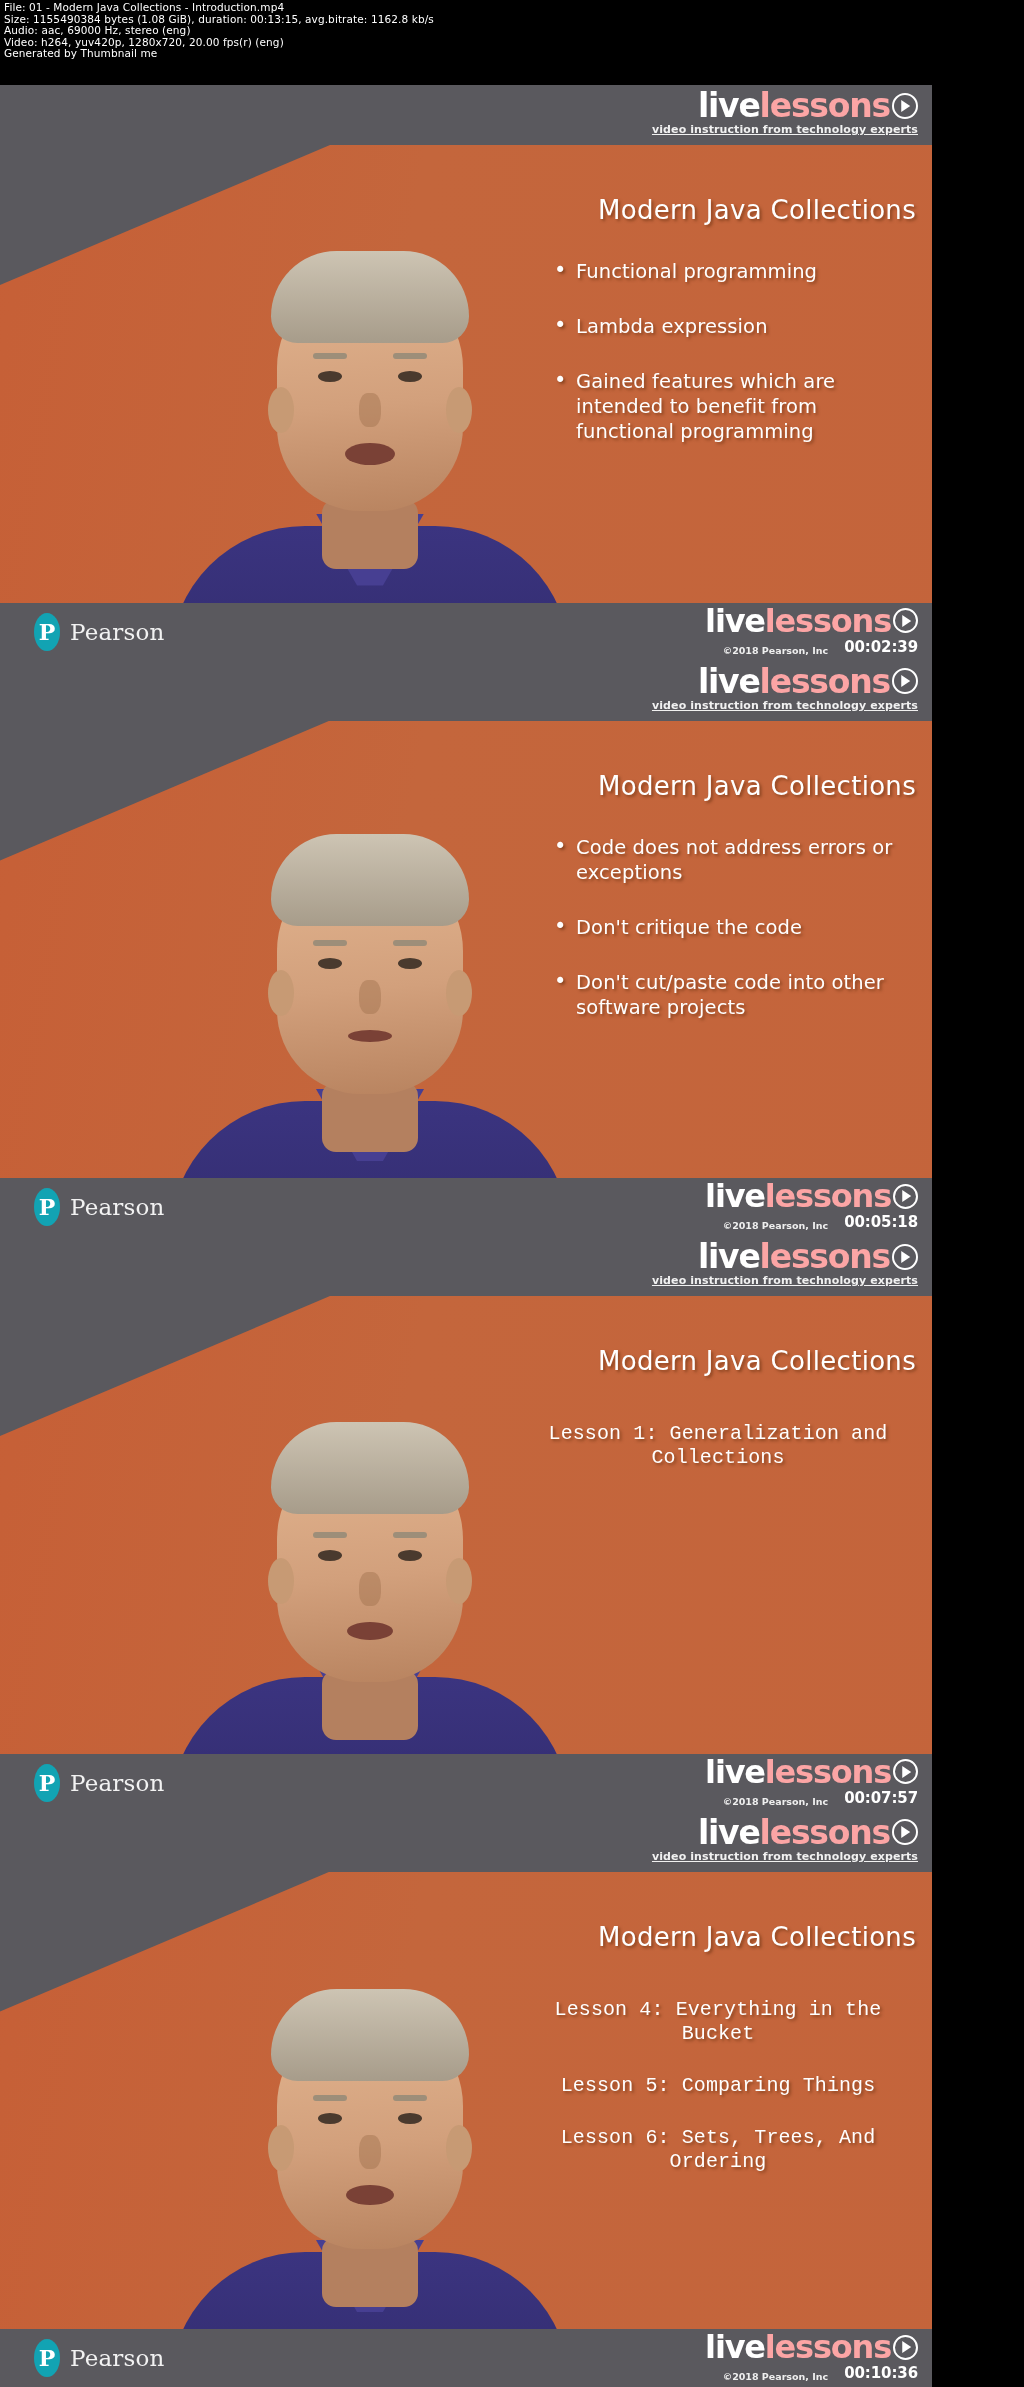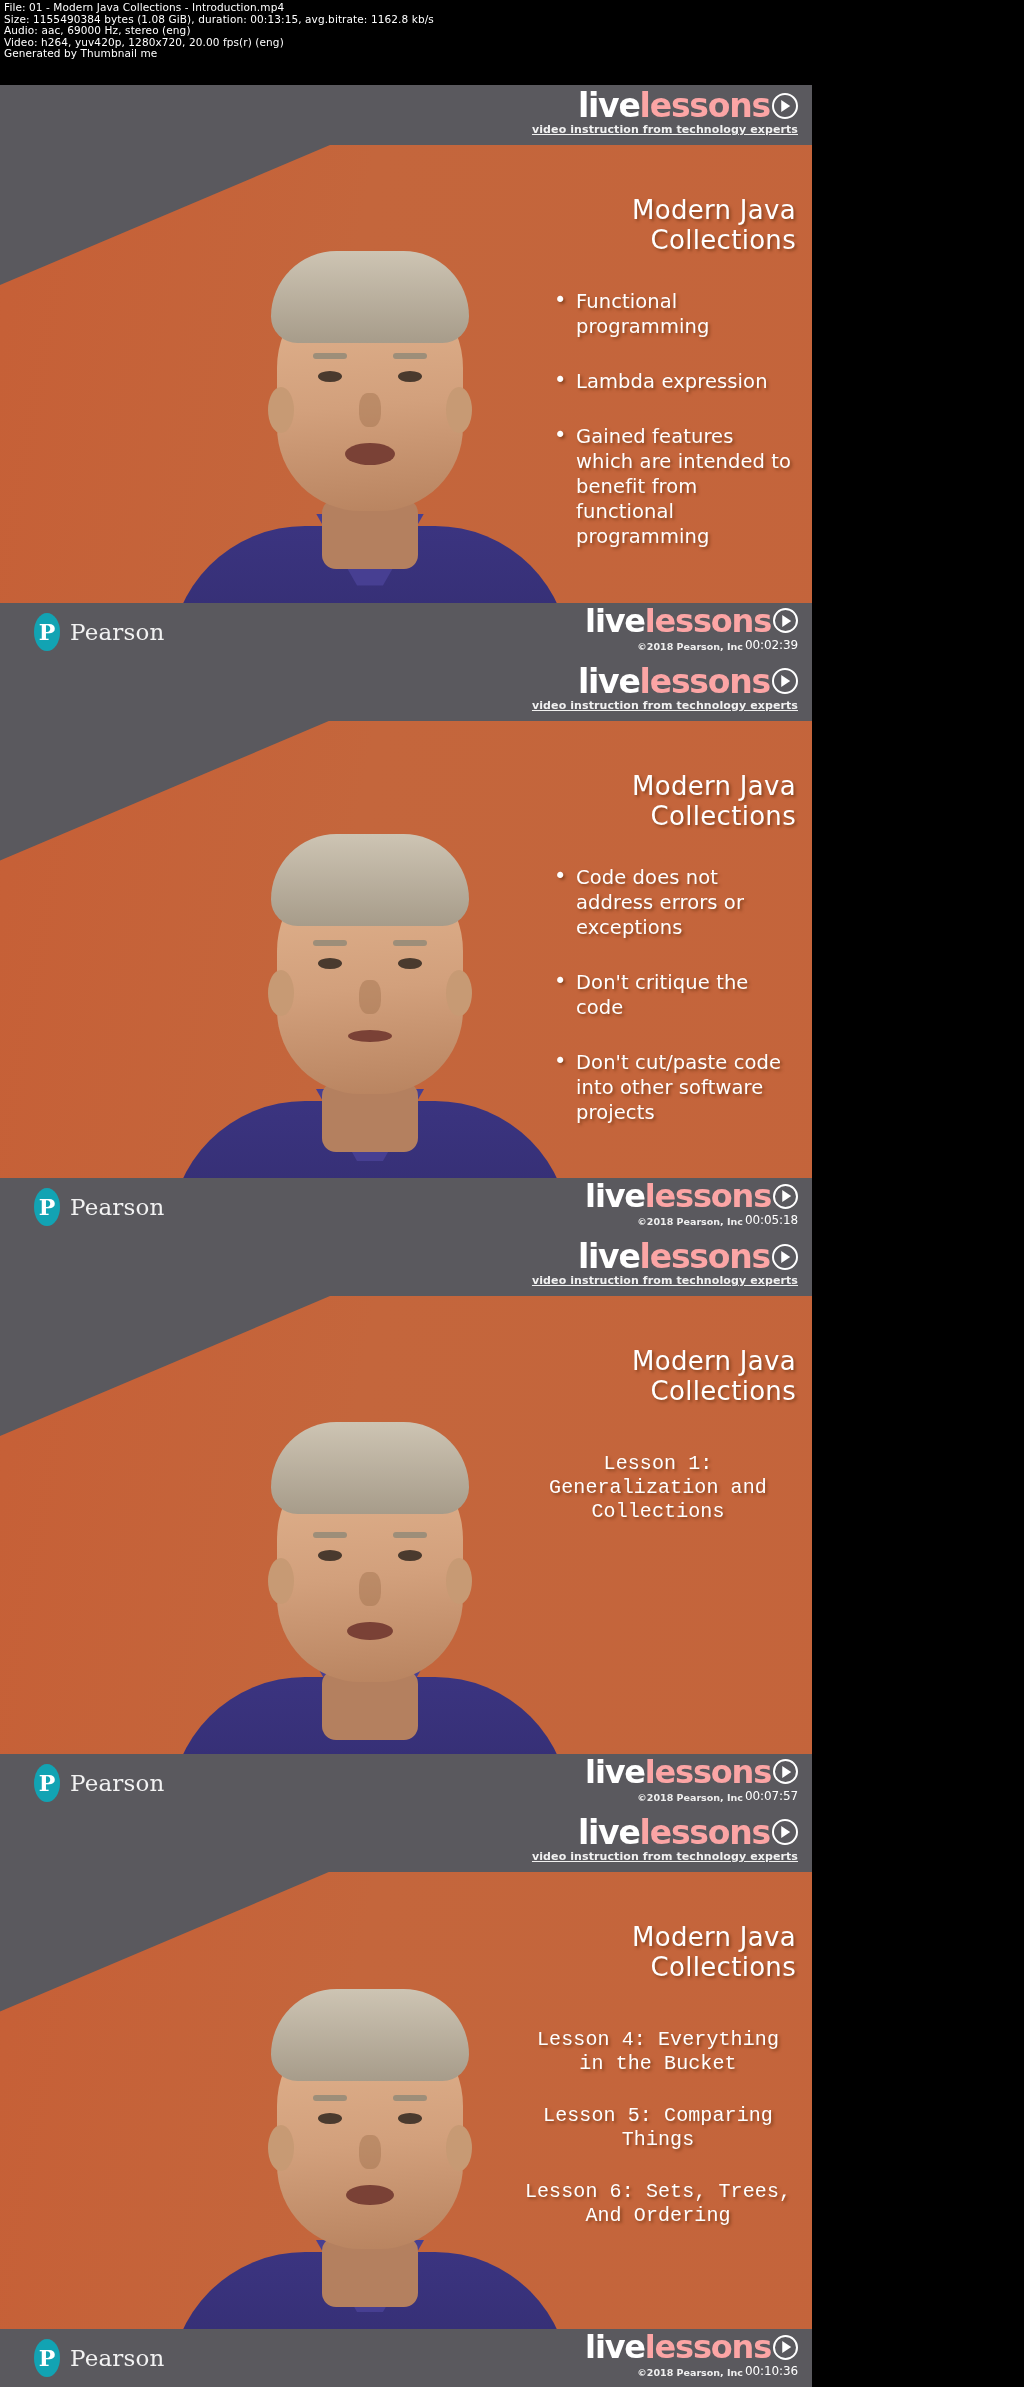--- a/index.html
+++ b/index.html
@@ -27,7 +27,7 @@
 
   .frame {
     position:relative;
-    width:812px;
+    width:932px;
     height:575.5px;
     overflow:hidden;
     background:#000;

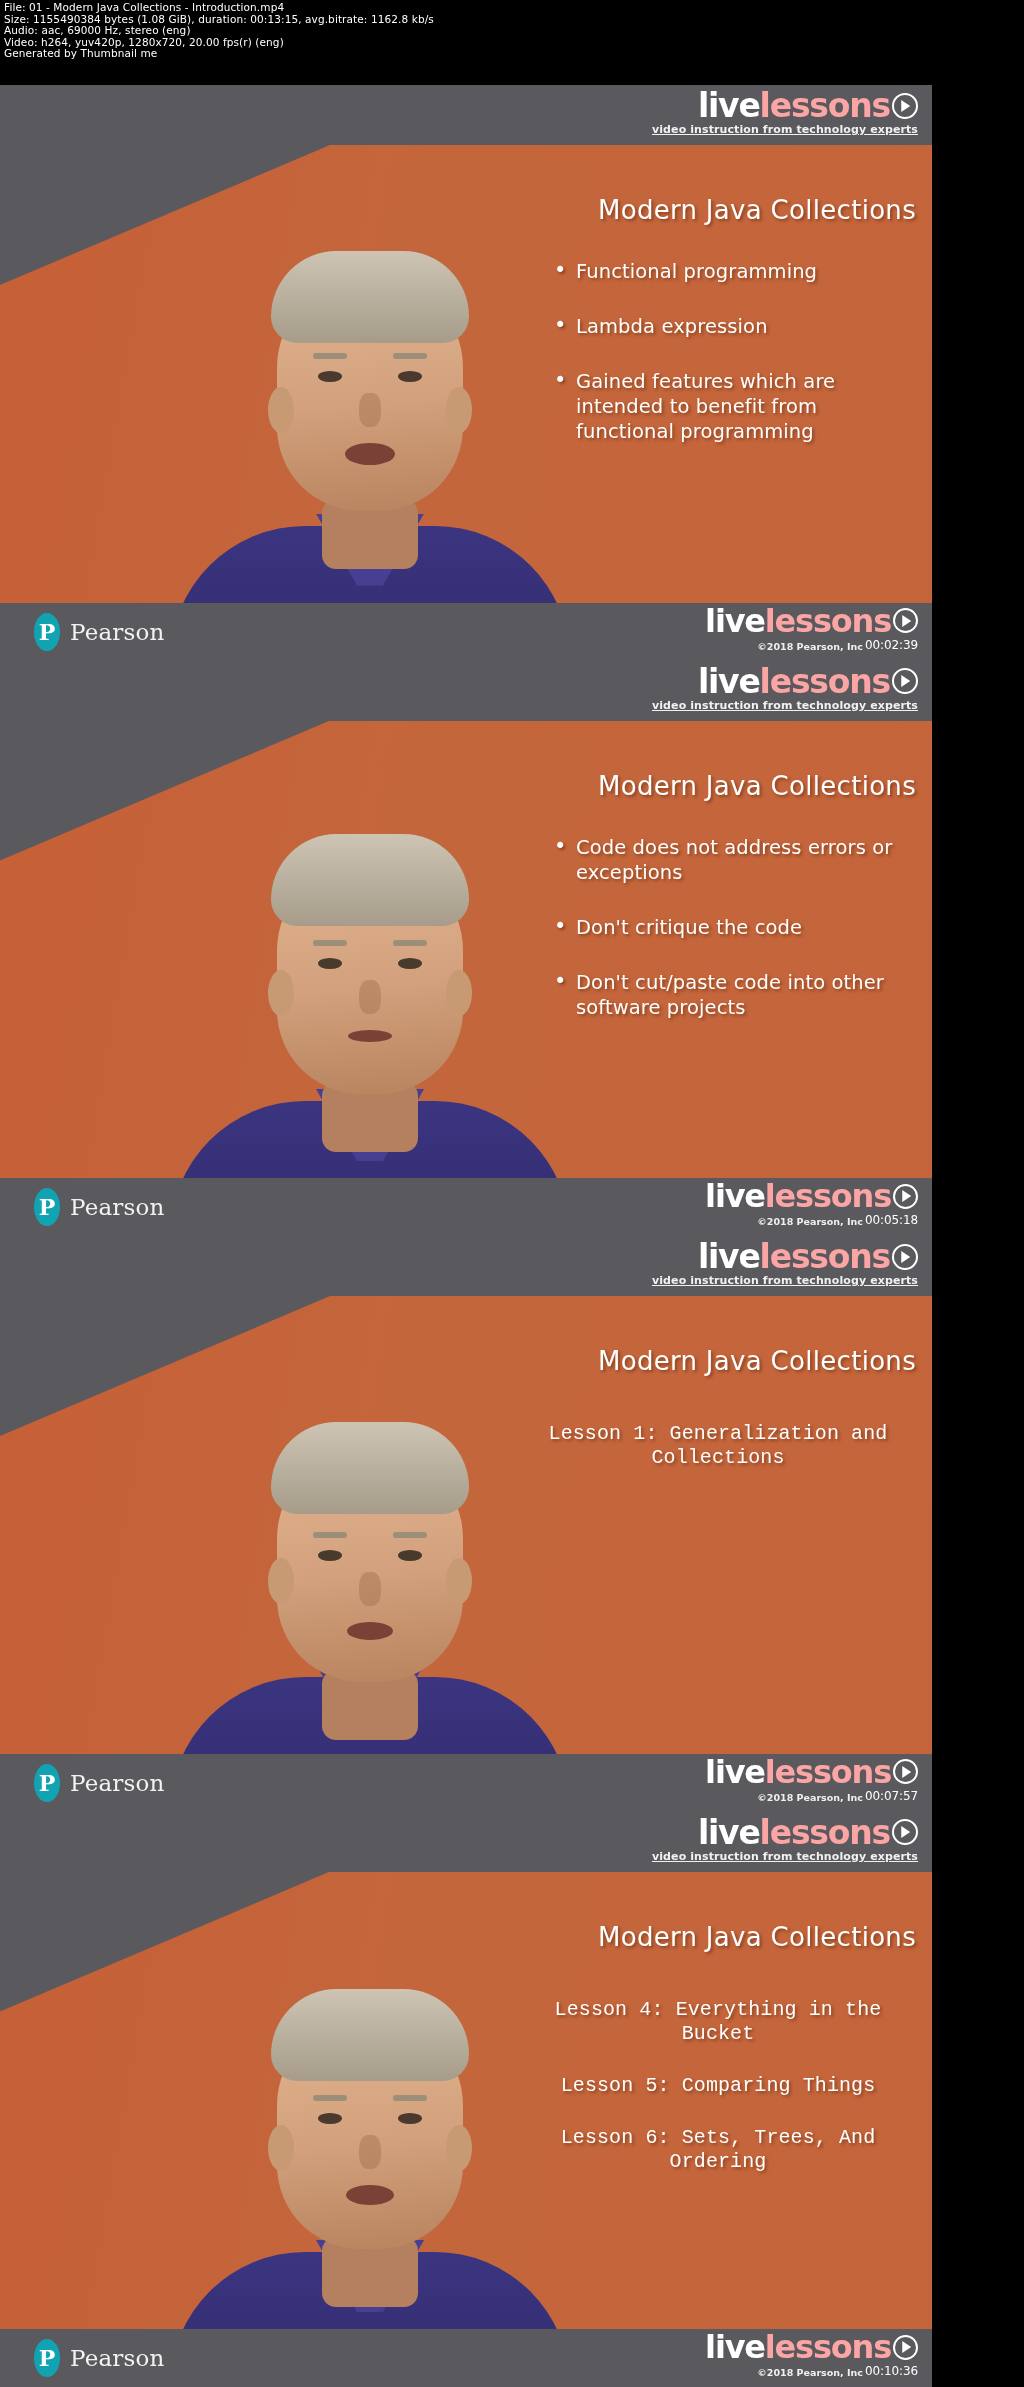--- a/index.html
+++ b/index.html
@@ -258,7 +258,7 @@
   .ll-logo-bottom .ll-play::after { border-left-width:9px; border-top-width:6px; border-bottom-width:6px; }
   .copyline {
     display:flex; align-items:flex-end; justify-content:flex-end;
-    gap:2px;
+    gap:16px;
     margin-top:1px;
   }
   .copyright {

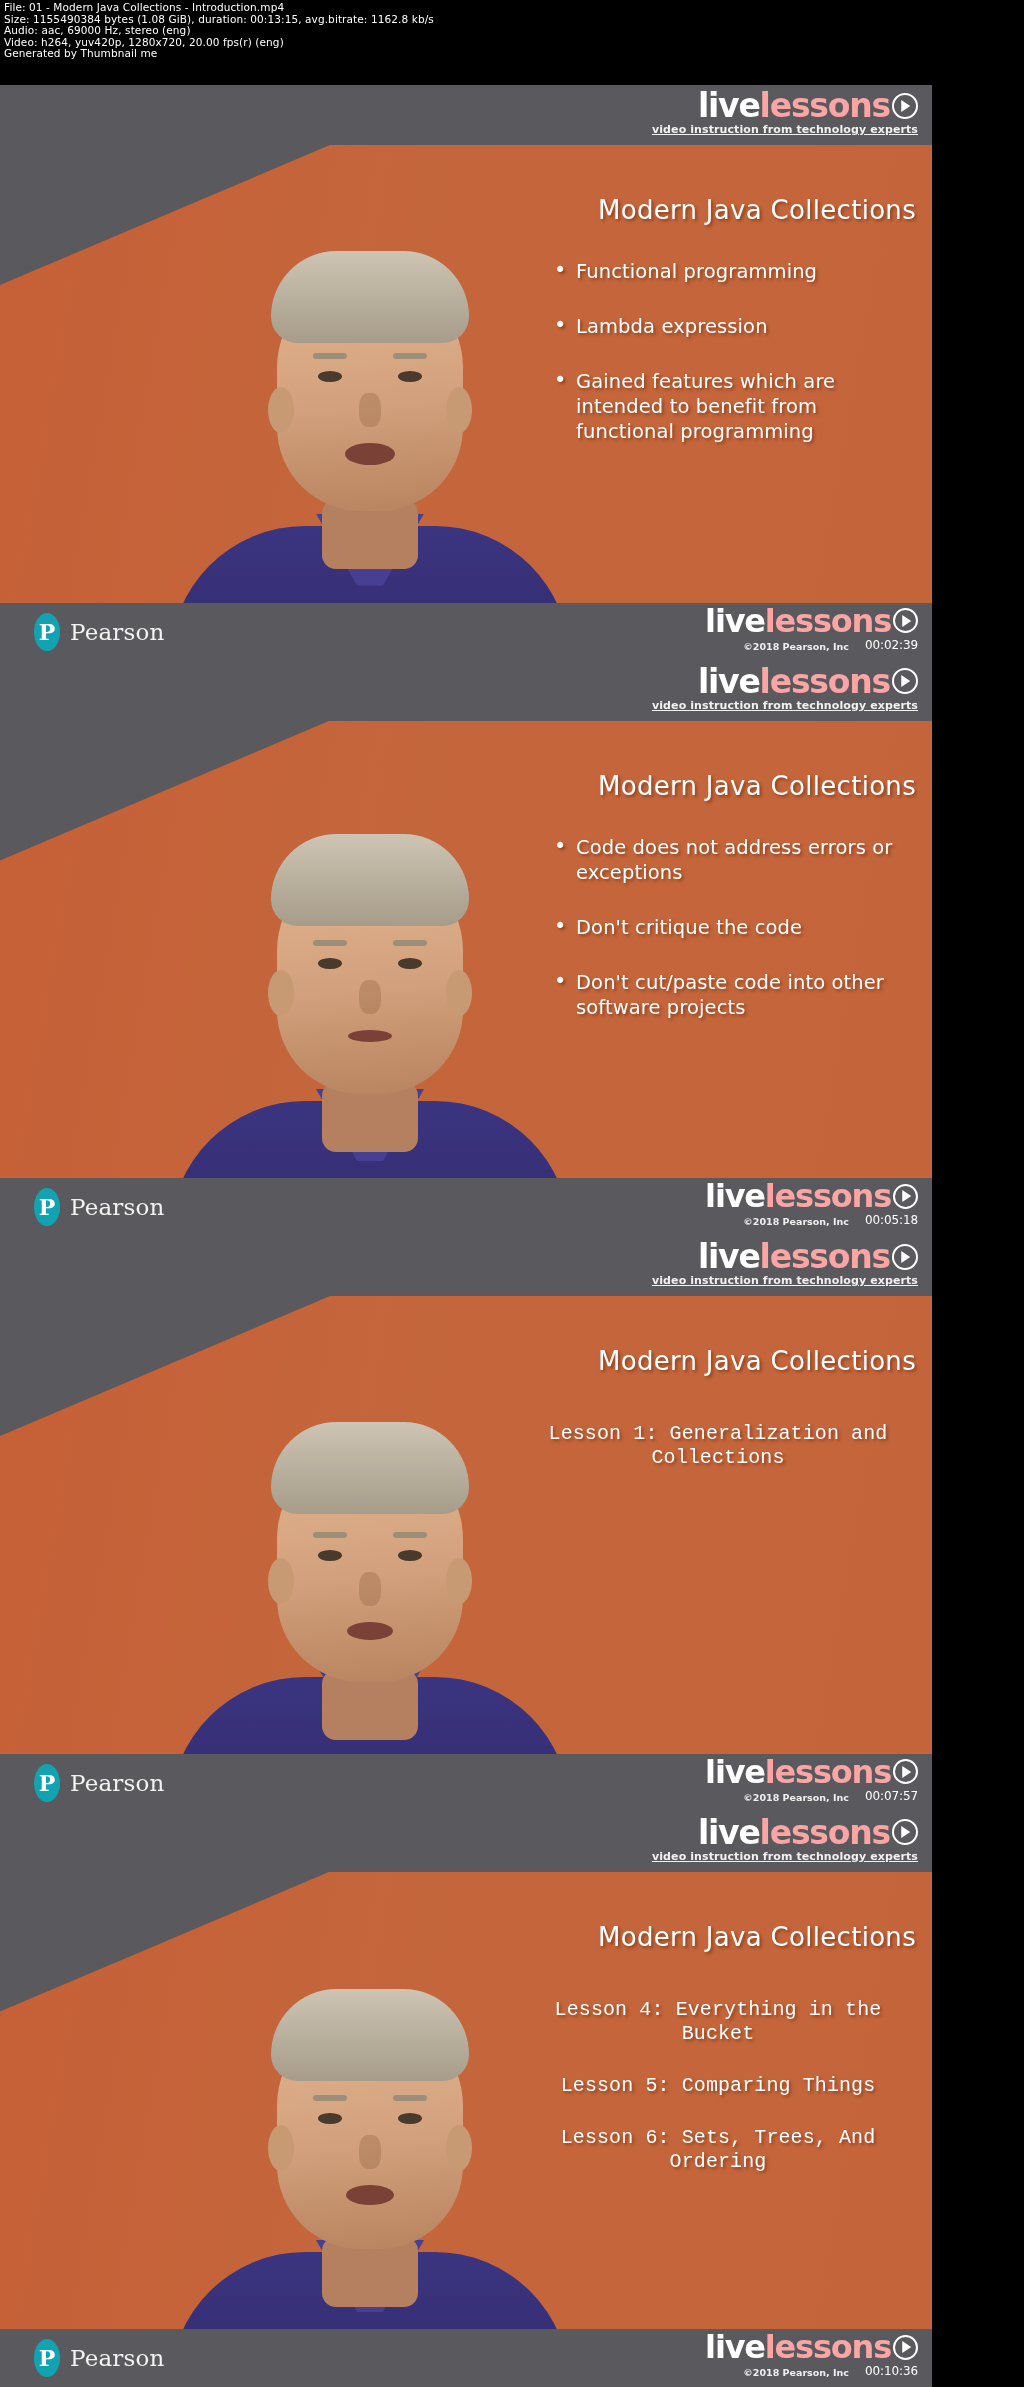--- a/index.html
+++ b/index.html
@@ -270,9 +270,9 @@
   }
   .timestamp {
     font-family:"DejaVu Sans", sans-serif;
-    font-size:12px;
+    font-size:15px;
     color:#ffffff;
-    font-weight:400;
+    font-weight:700;
     white-space:nowrap;
     letter-spacing:-0.1px;
   }

